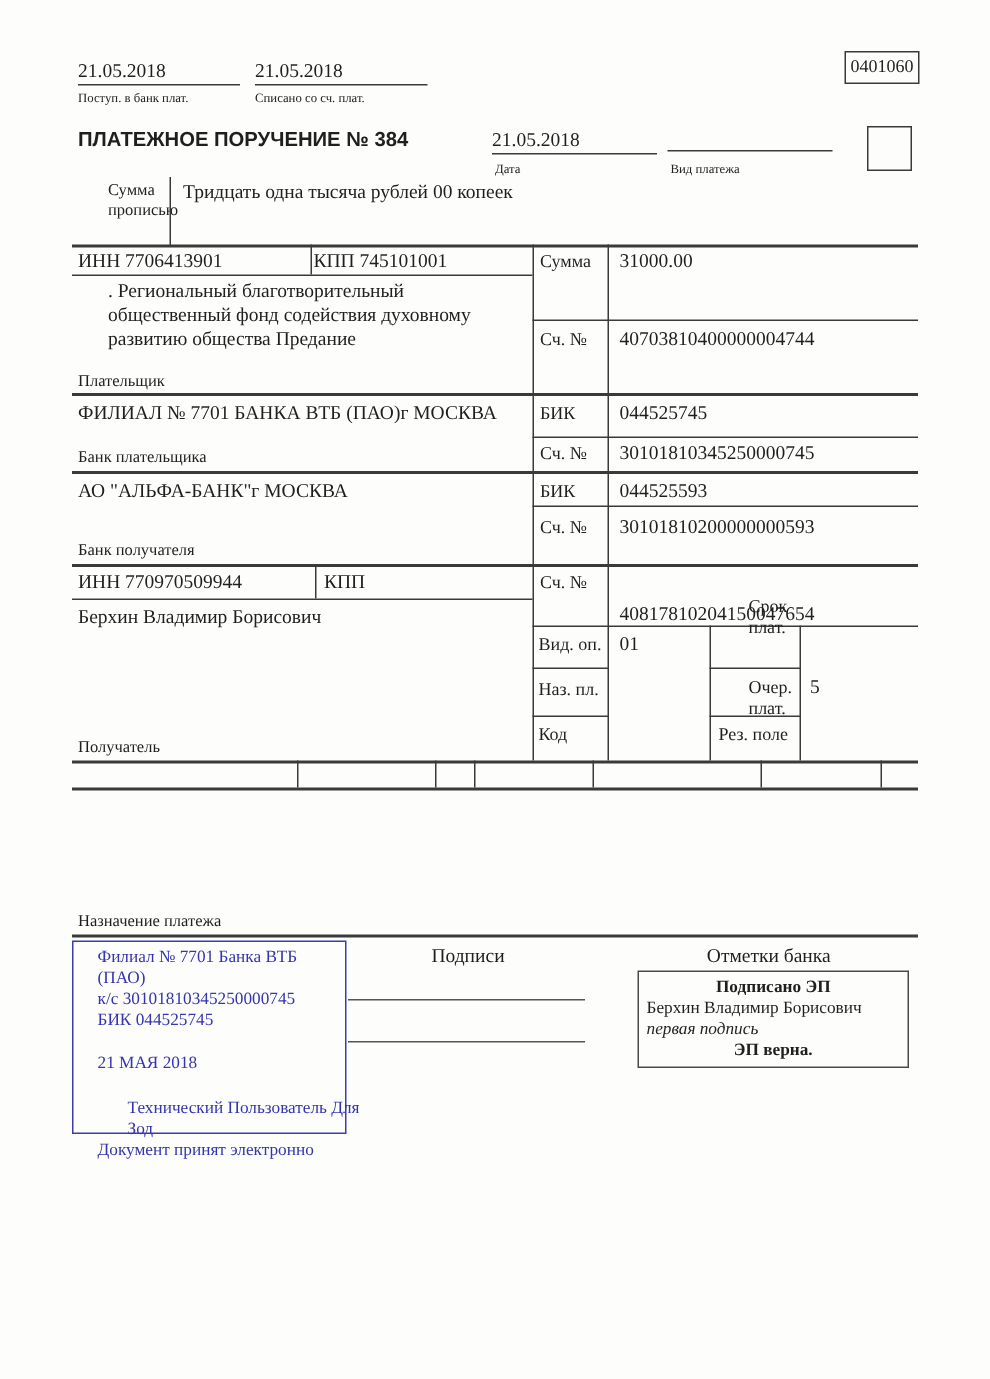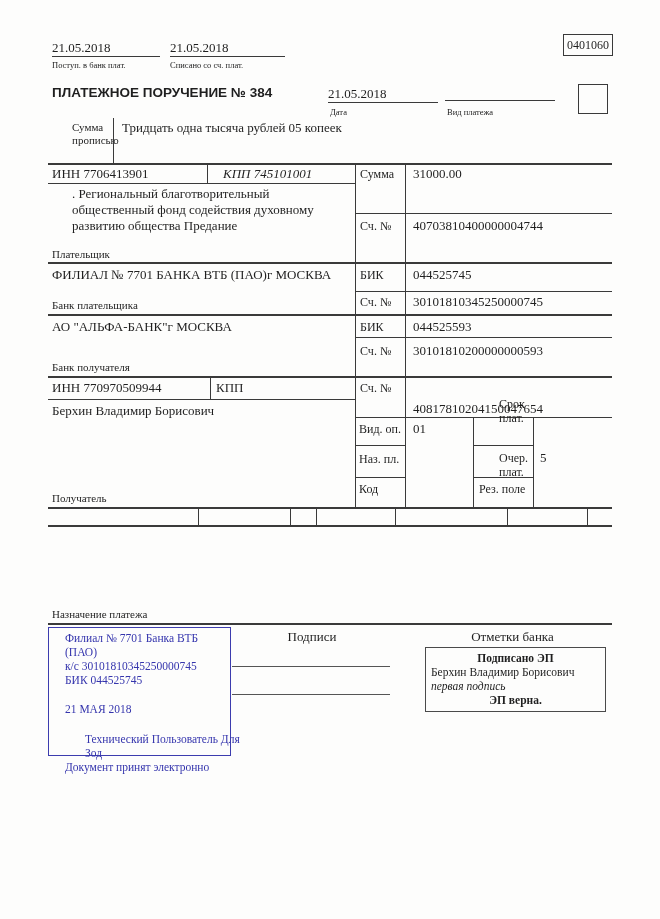--- a/index.html
+++ b/index.html
@@ -59,7 +59,7 @@
 
   <div class="abs lbl11 wrap" style="left:52px;top:121px;width:58px;">Сумма прописью</div>
   <div class="vl" style="left:113px;top:118px;height:46px;"></div>
-  <div class="abs t13" style="left:122px;top:120px;">Тридцать одна тысяча рублей 05 копеек</div>
+  <div class="abs t13" style="left:122px;top:120px;">Тридцать одна тысяча рублей 00 копеек</div>
 
   <div class="hl2" style="left:48px;top:163px;width:564px;"></div>
   <div class="hl2" style="left:48px;top:262px;width:564px;"></div>

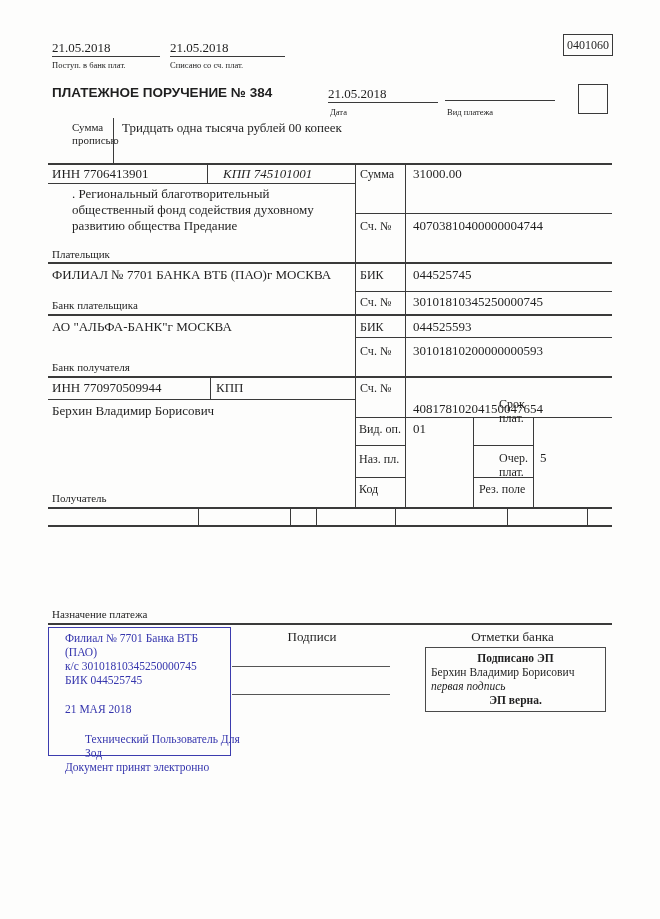--- a/index.html
+++ b/index.html
@@ -93,7 +93,7 @@
   <div class="vl" style="left:587px;top:507px;height:18px;"></div>
 
   <div class="abs t13" style="left:52px;top:166px;">ИНН 7706413901</div>
-  <div class="abs t13" style="left:223px;top:166px;font-style:italic;">КПП 745101001</div>
+  <div class="abs t13" style="left:209px;top:166px;">КПП 745101001</div>
   <div class="abs t12" style="left:360px;top:167px;">Сумма</div>
   <div class="abs t13" style="left:413px;top:166px;">31000.00</div>
 

